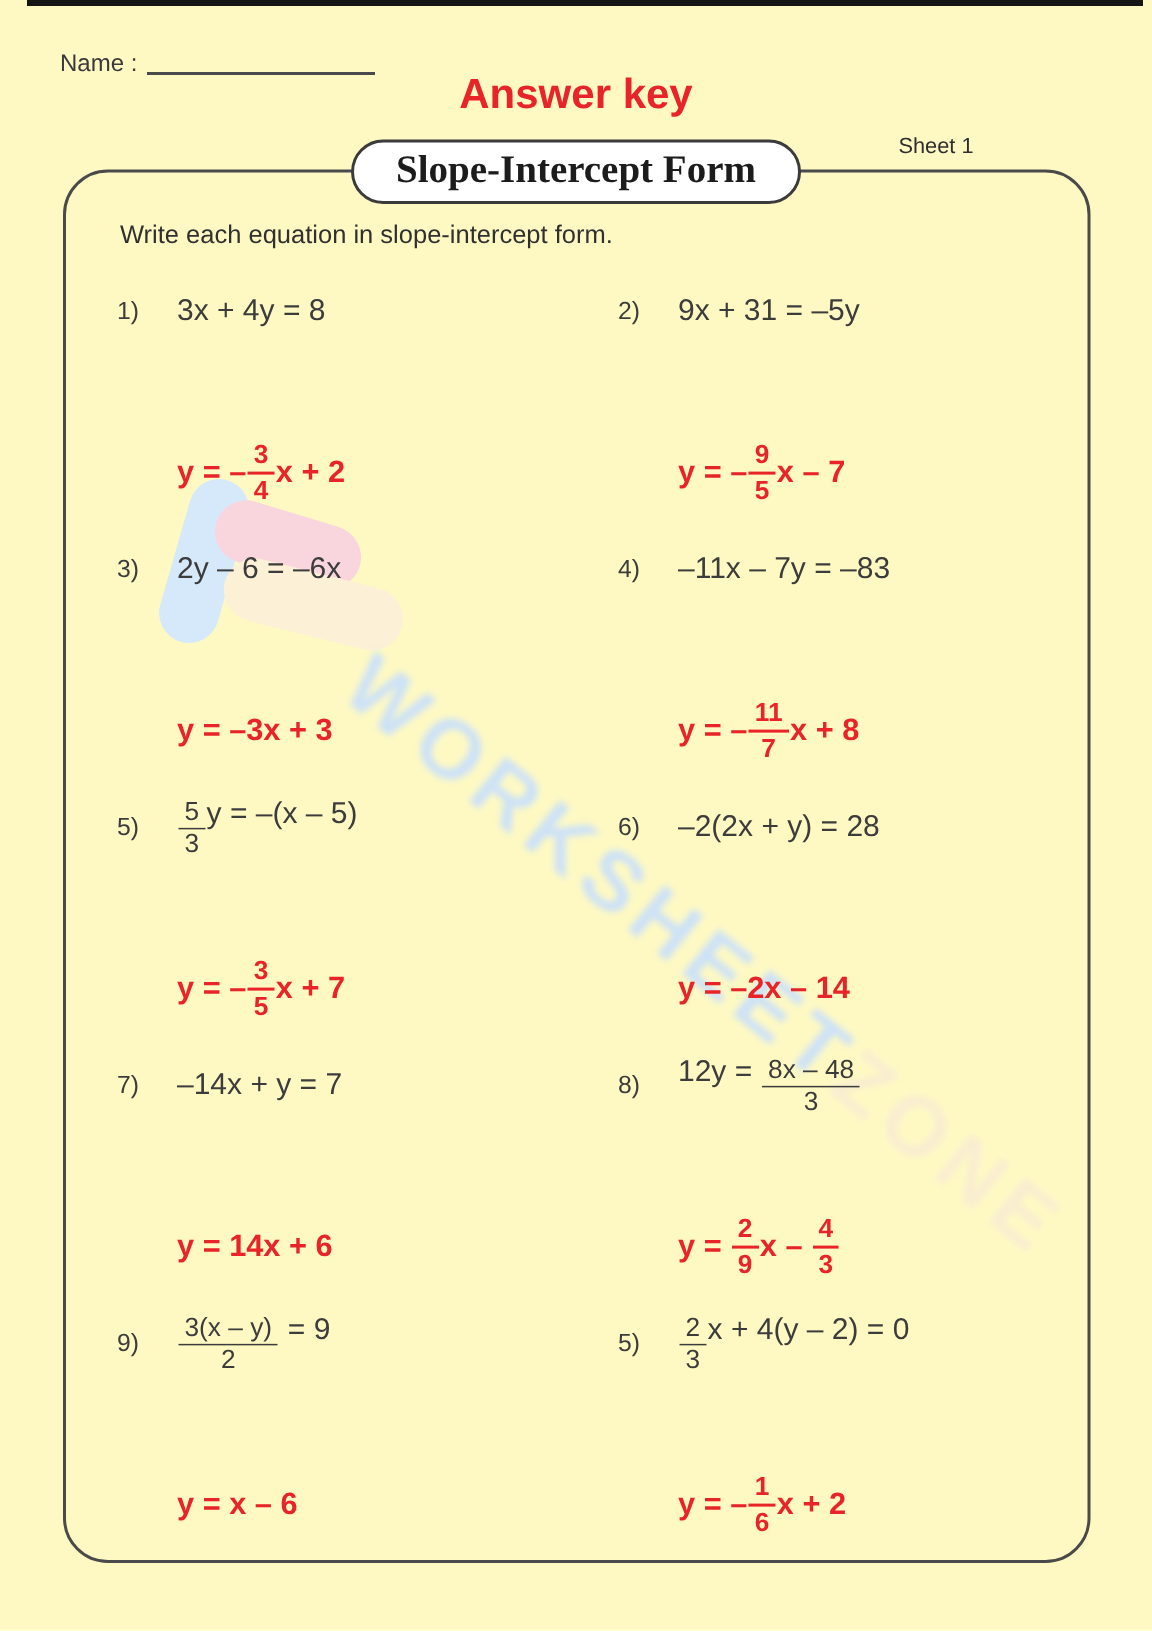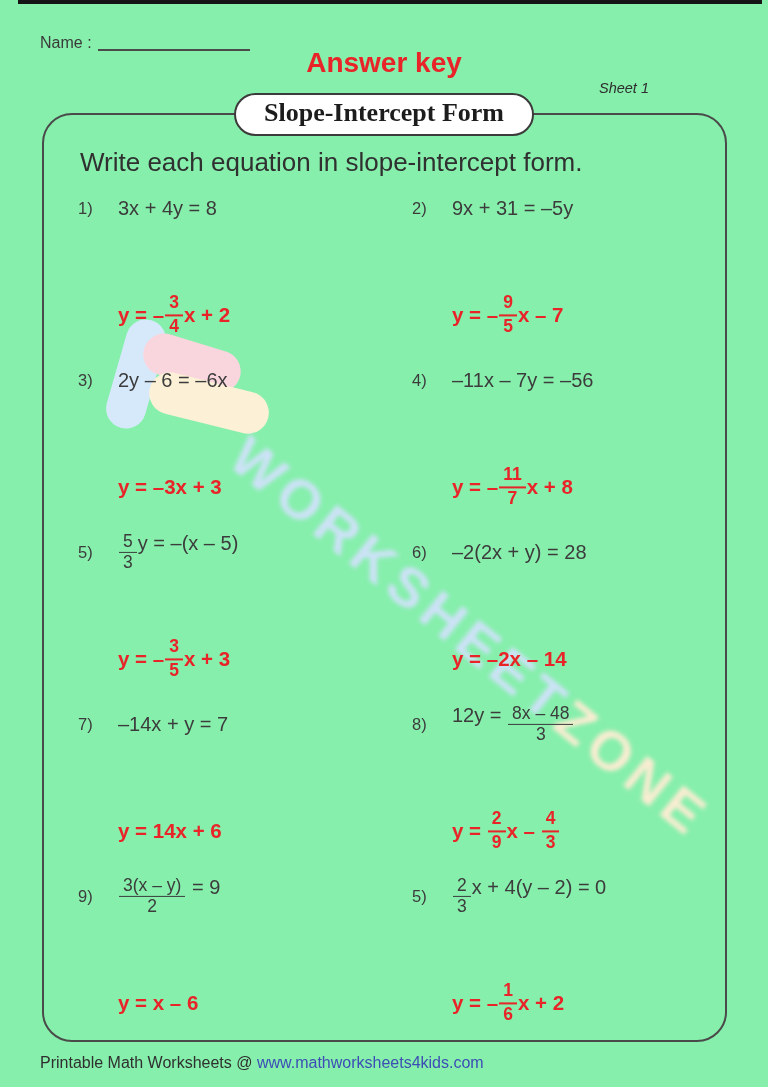--- a/index.html
+++ b/index.html
@@ -4,7 +4,7 @@
 <style>
   html,body { margin:0; padding:0; background:#ffffff; }
   .page {
-    position:relative; width:768px; height:1087px; background:#86efac;
+    position:relative; width:768px; height:1087px; background:#fef9c3;
     font-family:"Liberation Sans", sans-serif; overflow:hidden;
   }
   .topbar { position:absolute; left:18px; top:0; width:744px; height:4px; background:#151515; }

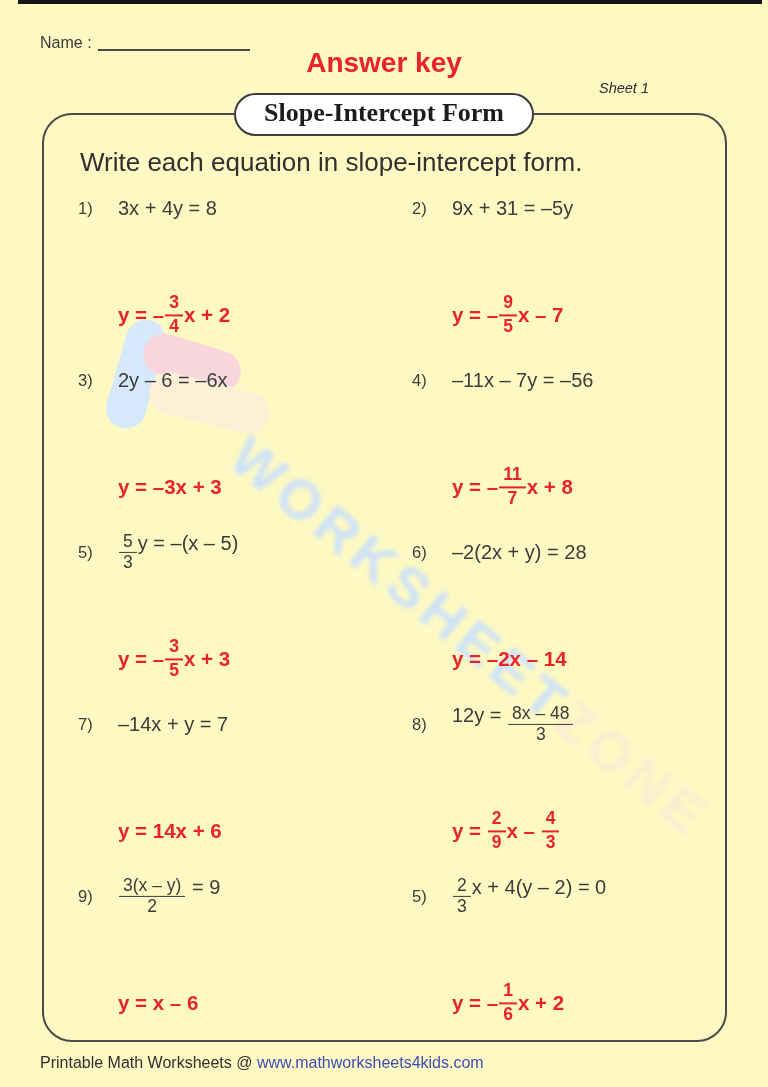--- a/index.html
+++ b/index.html
@@ -24,7 +24,7 @@
     background:#fff; border:2.5px solid #3b3b3b; border-radius:24px; padding:3px 28px 6px;
     font-family:"Liberation Serif", serif; font-weight:700; font-size:26px; color:#1c1c1c;
     z-index:3; white-space:nowrap; }
-  .sheet { position:absolute; left:599px; top:80px; font-size:14.5px; color:#2e2e2e; z-index:3;font-style:italic; }
+  .sheet { position:absolute; left:599px; top:90px; font-size:14.5px; color:#2e2e2e; z-index:3; }
 
   
   .box { position:absolute; left:42px; top:113px; width:681px; height:925px;

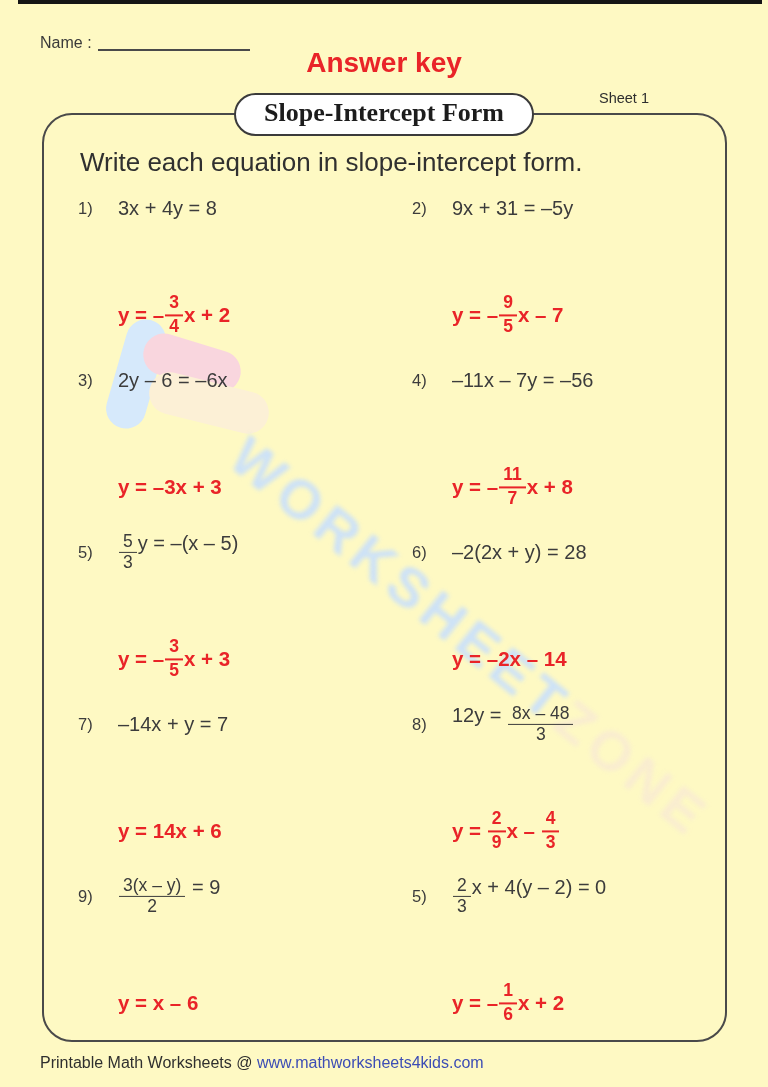--- a/index.html
+++ b/index.html
@@ -29,7 +29,7 @@
   
   .box { position:absolute; left:42px; top:113px; width:681px; height:925px;
     border:2px solid #4a4a4a; border-radius:30px; z-index:1; }
-  .instruction { position:absolute; left:80px; top:147px; font-size:26px; color:#303030; z-index:2; }
+  .instruction { position:absolute; left:80px; top:147px; font-size:17px; color:#303030; z-index:2; }
 
   
   .stroke { position:absolute; border-radius:999px; z-index:0; }

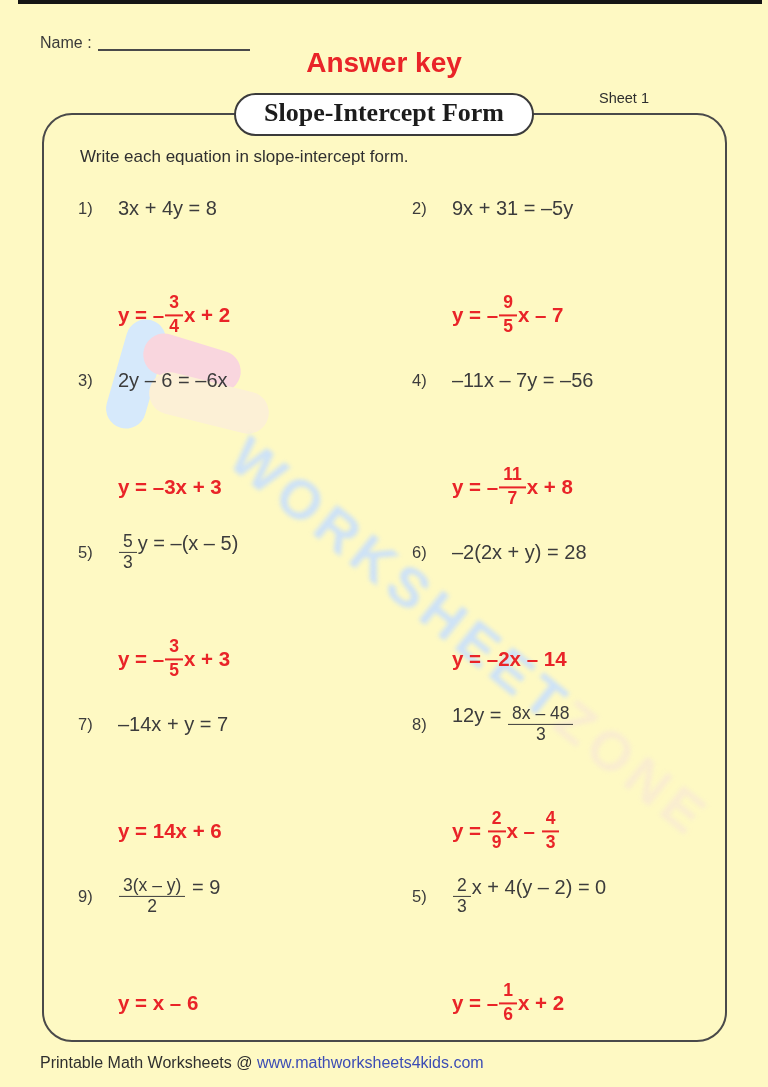--- a/index.html
+++ b/index.html
@@ -105,7 +105,7 @@
         <div class="ans"><span>y = –3x + 3</span></div>
       </div>
       <div class="cell">
-        <div class="qrow"><span class="qnum">4)</span><span class="qeq"><span>–11x – 7y = –56</span></span></div>
+        <div class="qrow"><span class="qnum">4)</span><span class="qeq"><span>–11x – 7y = –83</span></span></div>
         <div class="ans"><span>y = –</span><span class="frac"><span class="num">11</span><span class="den">7</span></span><span>x + 8</span></div>
       </div>
       <div class="cell">

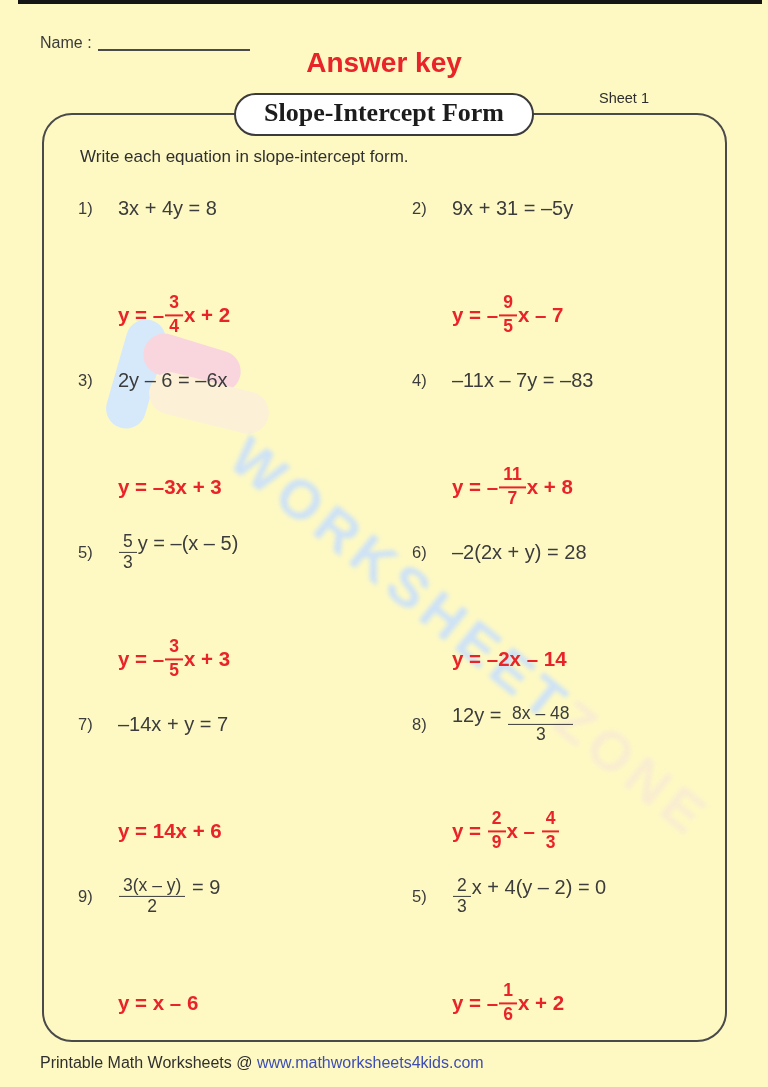--- a/index.html
+++ b/index.html
@@ -110,7 +110,7 @@
       </div>
       <div class="cell">
         <div class="qrow"><span class="qnum">5)</span><span class="qeq"><span class="frac"><span class="num">5</span><span class="den">3</span></span><span>y = –(x – 5)</span></span></div>
-        <div class="ans"><span>y = –</span><span class="frac"><span class="num">3</span><span class="den">5</span></span><span>x + 3</span></div>
+        <div class="ans"><span>y = –</span><span class="frac"><span class="num">3</span><span class="den">5</span></span><span>x + 7</span></div>
       </div>
       <div class="cell">
         <div class="qrow"><span class="qnum">6)</span><span class="qeq"><span>–2(2x + y) = 28</span></span></div>

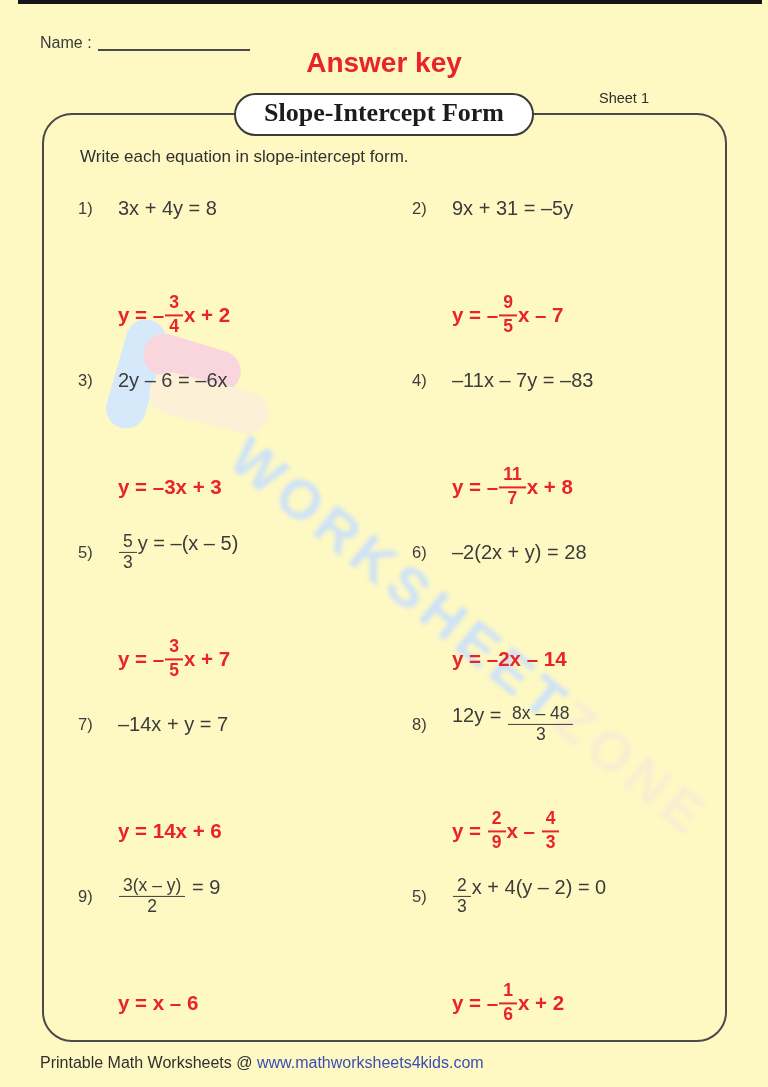--- a/index.html
+++ b/index.html
@@ -134,9 +134,6 @@
       </div>
     </div>
 
-  <div class="footer">
-    <span>Printable Math Worksheets @ </span><a href="#">www.mathworksheets4kids.com</a>
-  </div>
 
 </div>
 

